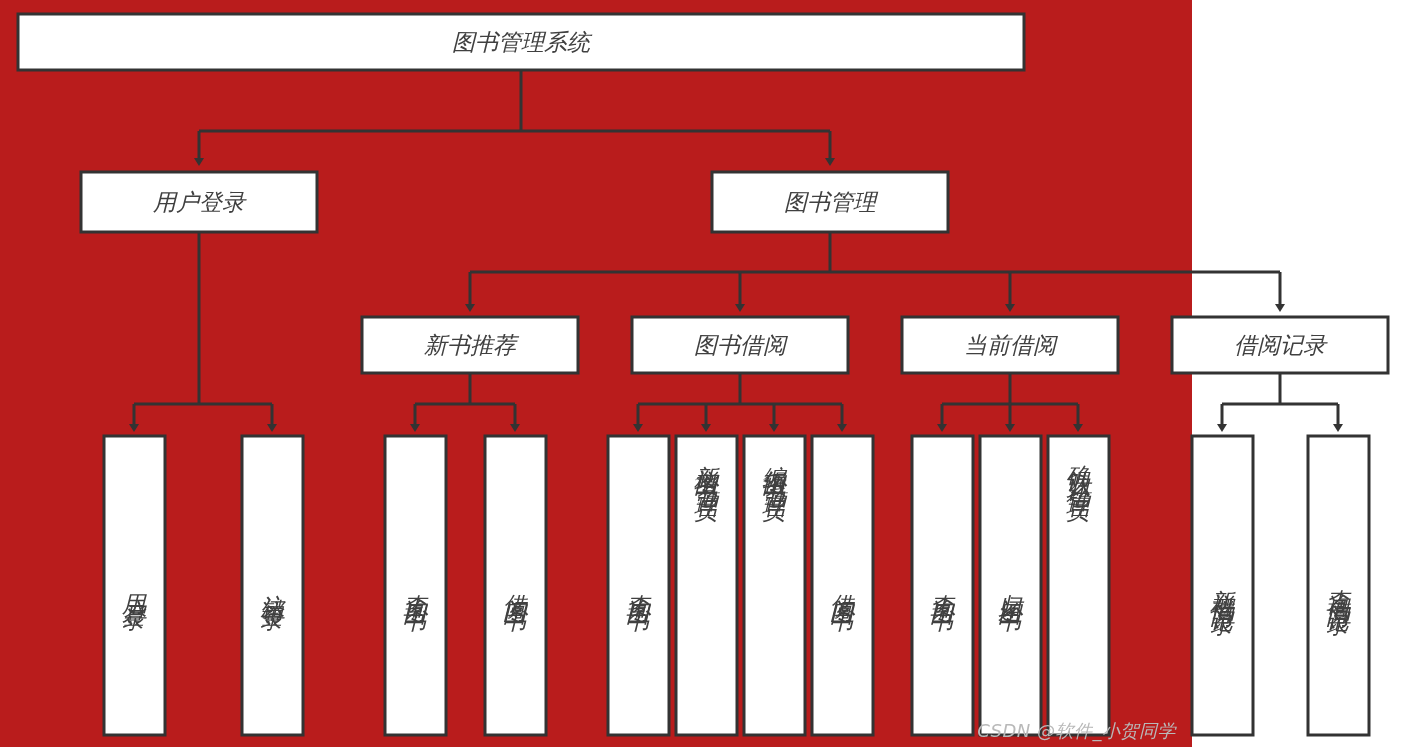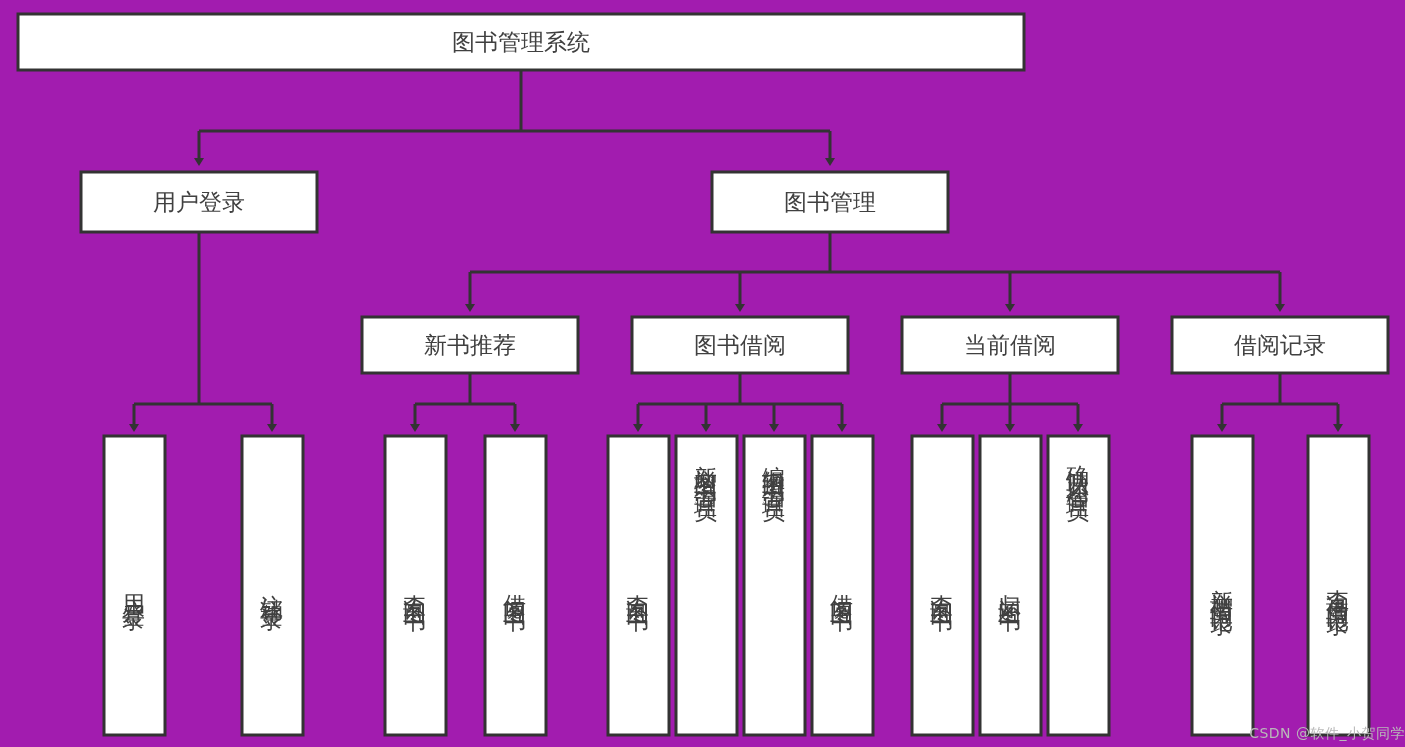--- a/index.html
+++ b/index.html
@@ -8,7 +8,7 @@
     font-family:"DejaVu Sans","Liberation Sans",sans-serif;
     overflow:hidden;
   }
-  #diagram-root{position:relative;width:1405px;height:747px;background:#a21caf;}
+  #diagram-root{position:relative;width:1192px;height:747px;background:#b91c1c;font-style:italic;}
   svg#tree{position:absolute;left:0;top:0;width:1405px;height:747px;}
   .node-rect{fill:#ffffff;stroke:#333333;stroke-width:3;}
   .conn{stroke:#333333;stroke-width:3;fill:none;}

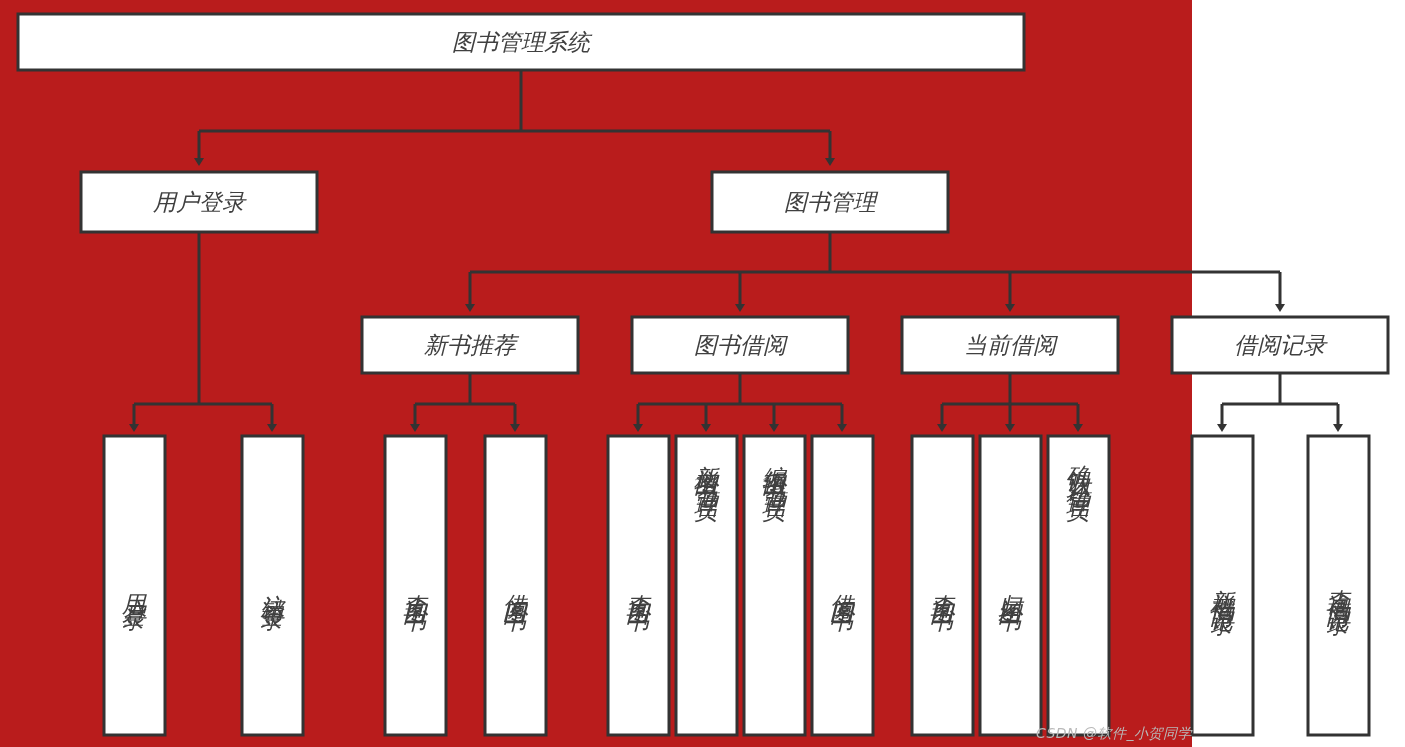--- a/index.html
+++ b/index.html
@@ -31,9 +31,9 @@
   .leaf-label.top{text-anchor:start;}
   .watermark{
     position:absolute;
-    right:0;bottom:4px;
-    font-family:"DejaVu Sans","Liberation Sans",sans-serif;
-    font-size:14px;
+    right:16px;bottom:4px;
+    font-family:"DejaVu Sans","Liberation Sans",sans-serif;
+    font-size:18px;
     color:#b9b9b9;
     white-space:nowrap;
     letter-spacing:0.5px;

